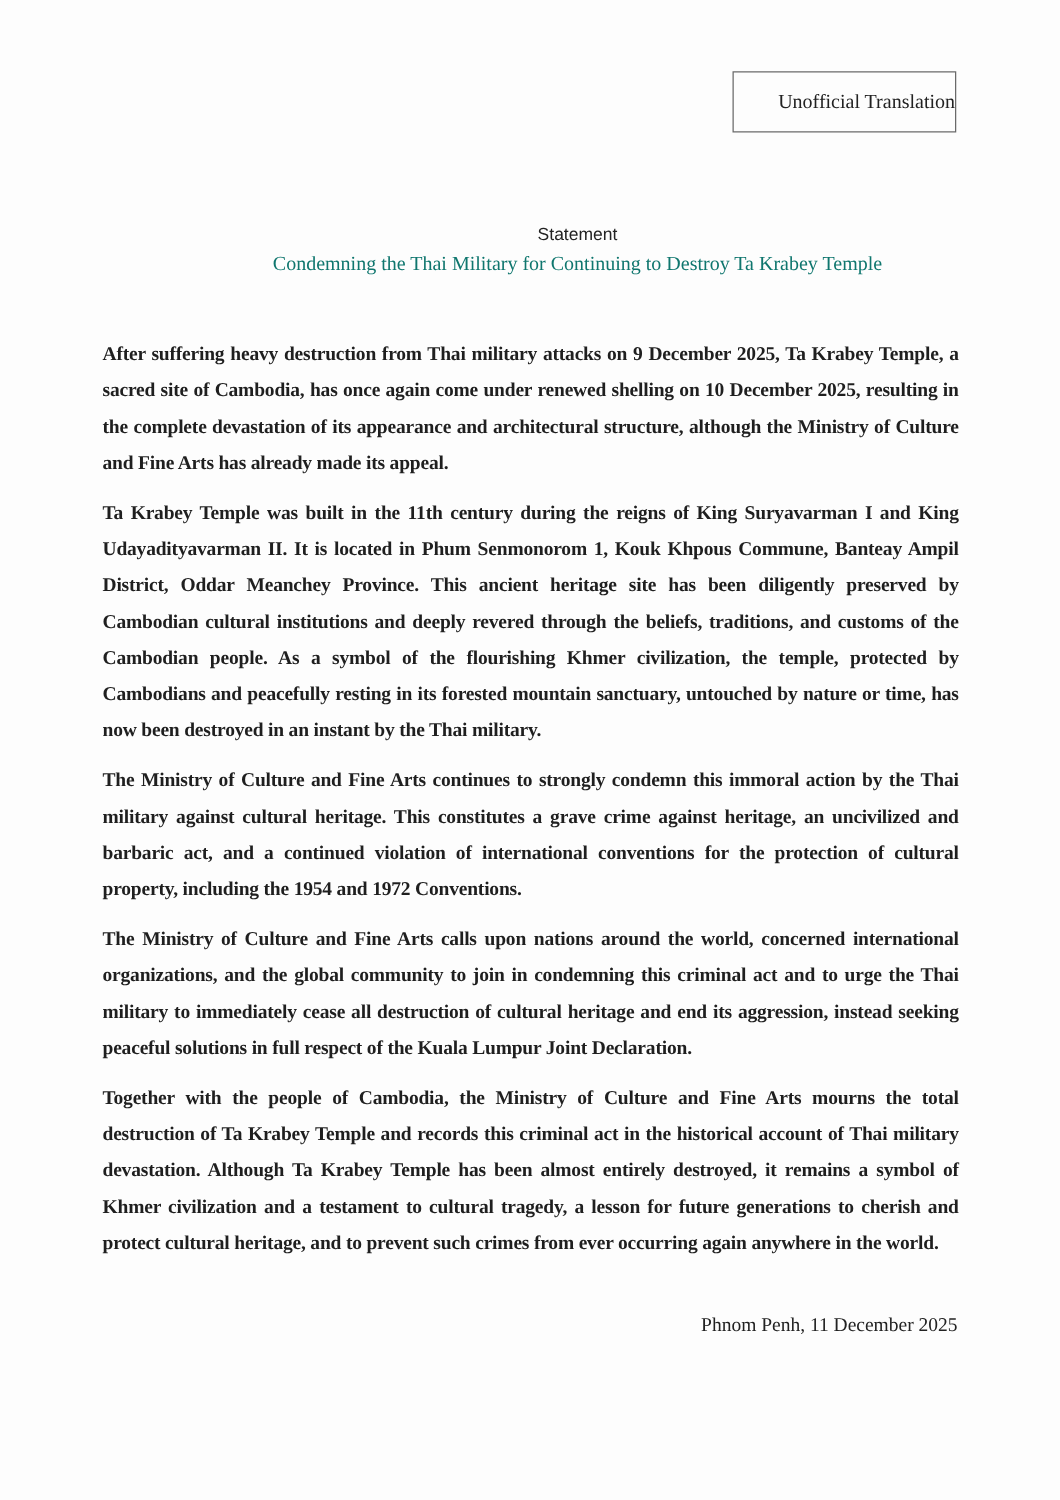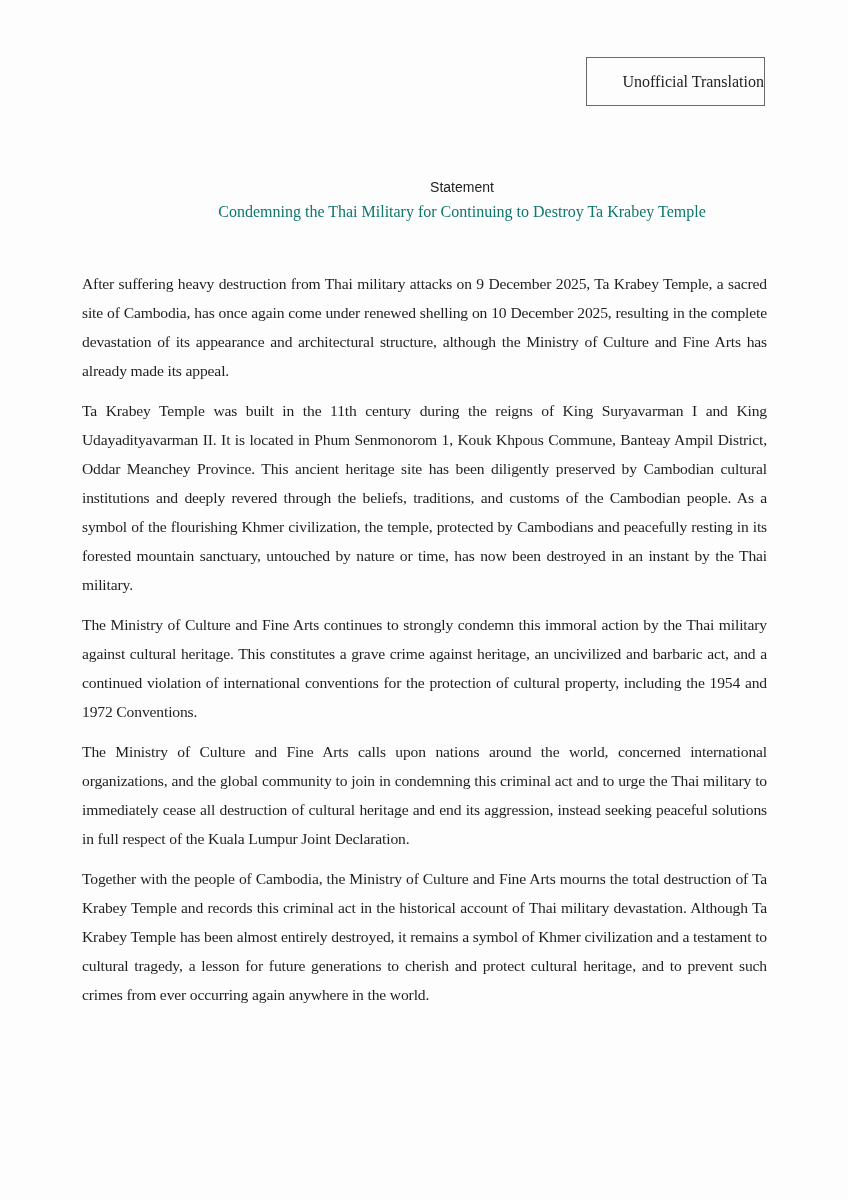--- a/index.html
+++ b/index.html
@@ -64,6 +64,7 @@
       text-align: justify;
       letter-spacing: -0.15px;
       word-spacing: 0px;
+      font-weight: bold;
     }
     .body-text p {
       margin: 0 0 11px 0;

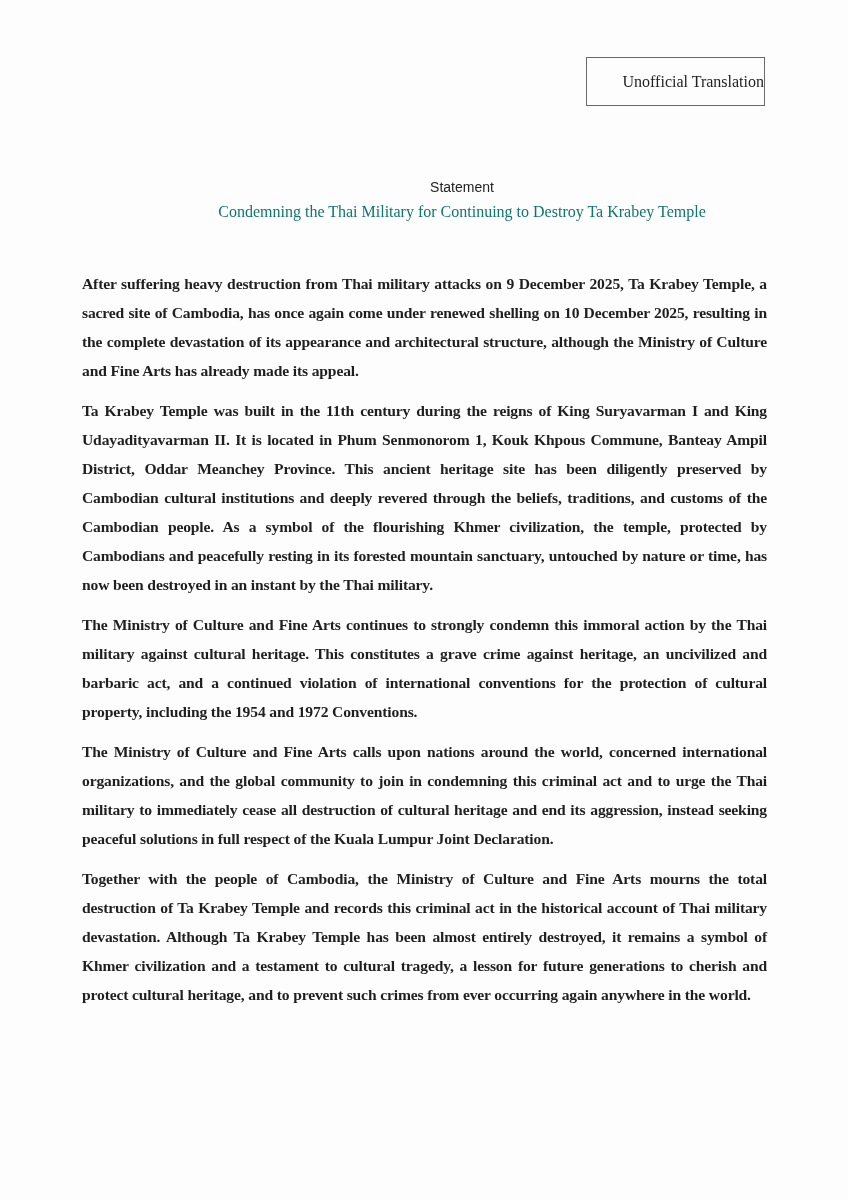--- a/index.html
+++ b/index.html
@@ -99,6 +99,7 @@
     <p>Together with the people of Cambodia, the Ministry of Culture and Fine Arts mourns the total destruction of Ta Krabey Temple and records this criminal act in the historical account of Thai military devastation. Although Ta Krabey Temple has been almost entirely destroyed, it remains a symbol of Khmer civilization and a testament to cultural tragedy, a lesson for future generations to cherish and protect cultural heritage, and to prevent such crimes from ever occurring again anywhere in the world.</p>
   </div>
 
+  <div class="signoff">Phnom Penh, 11 December 2025</div>
 
 </div>
 

